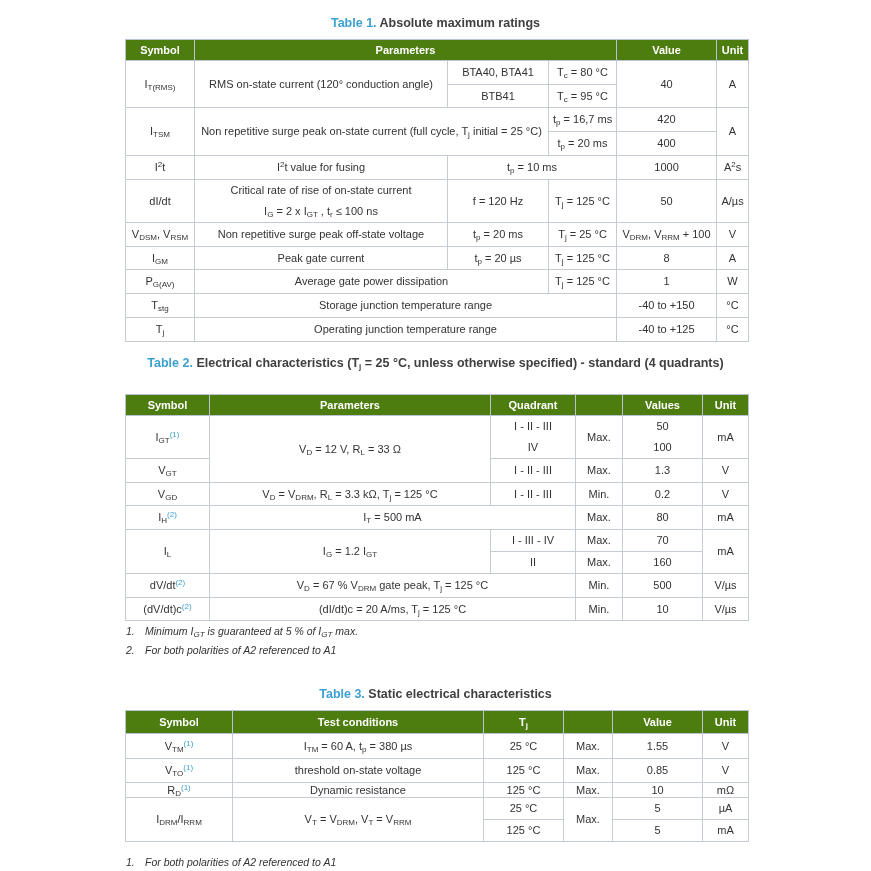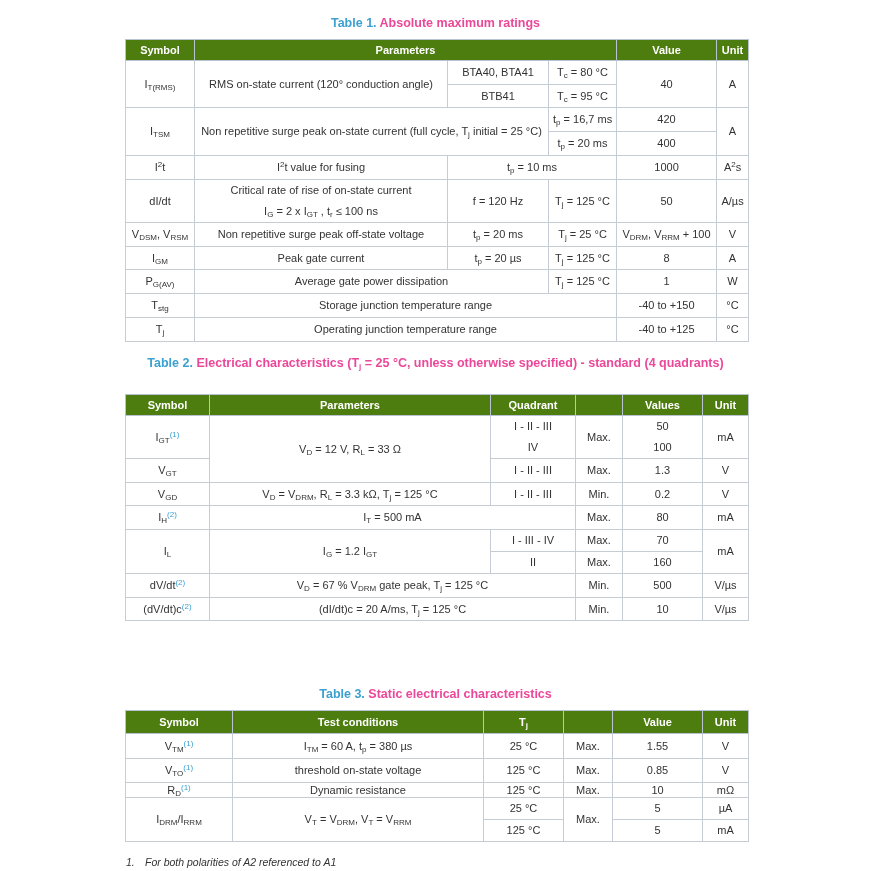--- a/index.html
+++ b/index.html
@@ -8,7 +8,7 @@
   .caption { position:absolute; left:0; width:871px; text-align:center;
              font-weight:bold; font-size:12.5px; color:#1f2a44; }
   .caption .num { color:#3ca0d0; }
-  .caption .ttl { color:#ec4899; }
+  .caption .ttl { color:#404040; }
   table { position:absolute; border-collapse:collapse; table-layout:fixed; }
   td, th { border:1px solid #c6ccd4; padding:0 4px; font-size:11px; line-height:13px;
            color:#333333; vertical-align:middle; overflow:hidden; white-space:nowrap; }

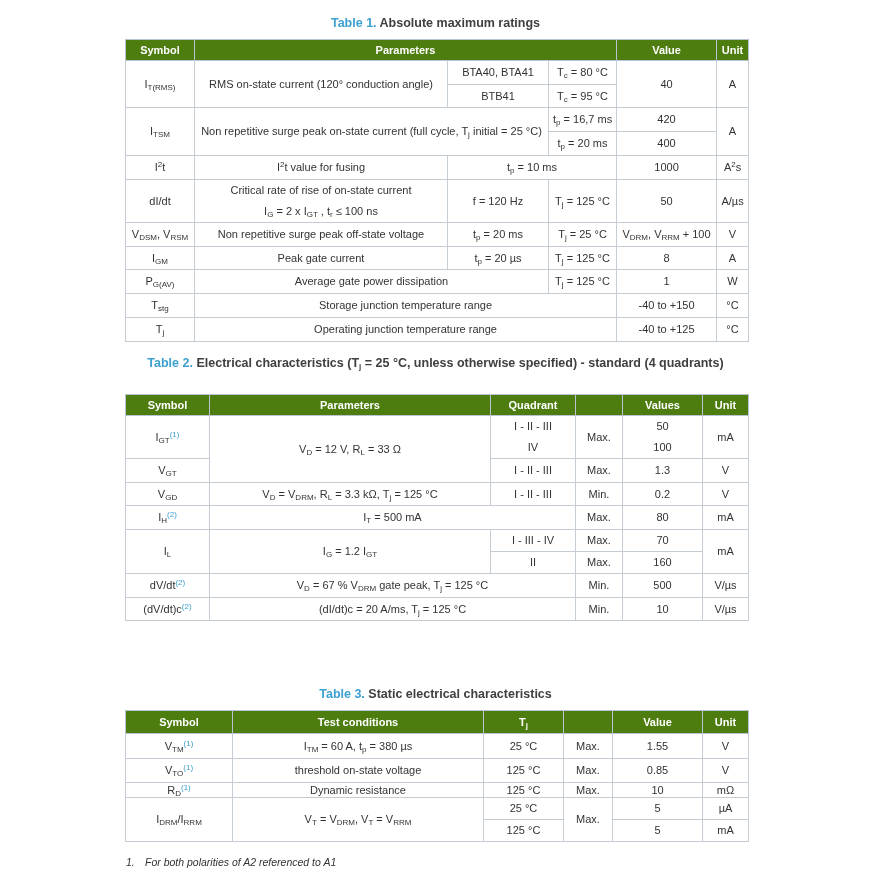--- a/index.html
+++ b/index.html
@@ -231,6 +231,7 @@
   </table>
 
 <div class="notes" style="top:622px;">
+  <div><span class="n">1.</span><span>Minimum I</span><sub>GT</sub><span> is guaranteed at 5 % of I</span><sub>GT</sub><span> max.</span></div>
 </div>
 
 <div class="caption" style="top:687px;">

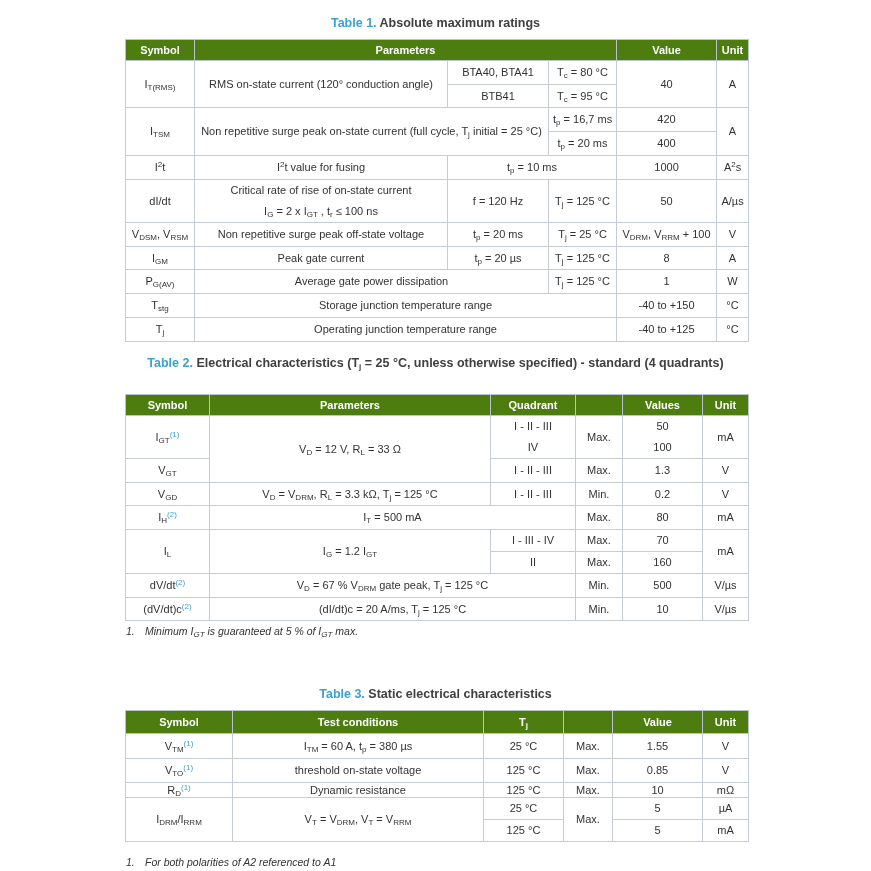--- a/index.html
+++ b/index.html
@@ -232,6 +232,7 @@
 
 <div class="notes" style="top:622px;">
   <div><span class="n">1.</span><span>Minimum I</span><sub>GT</sub><span> is guaranteed at 5 % of I</span><sub>GT</sub><span> max.</span></div>
+  <div><span class="n">2.</span><span>For both polarities of A2 referenced to A1</span></div>
 </div>
 
 <div class="caption" style="top:687px;">

